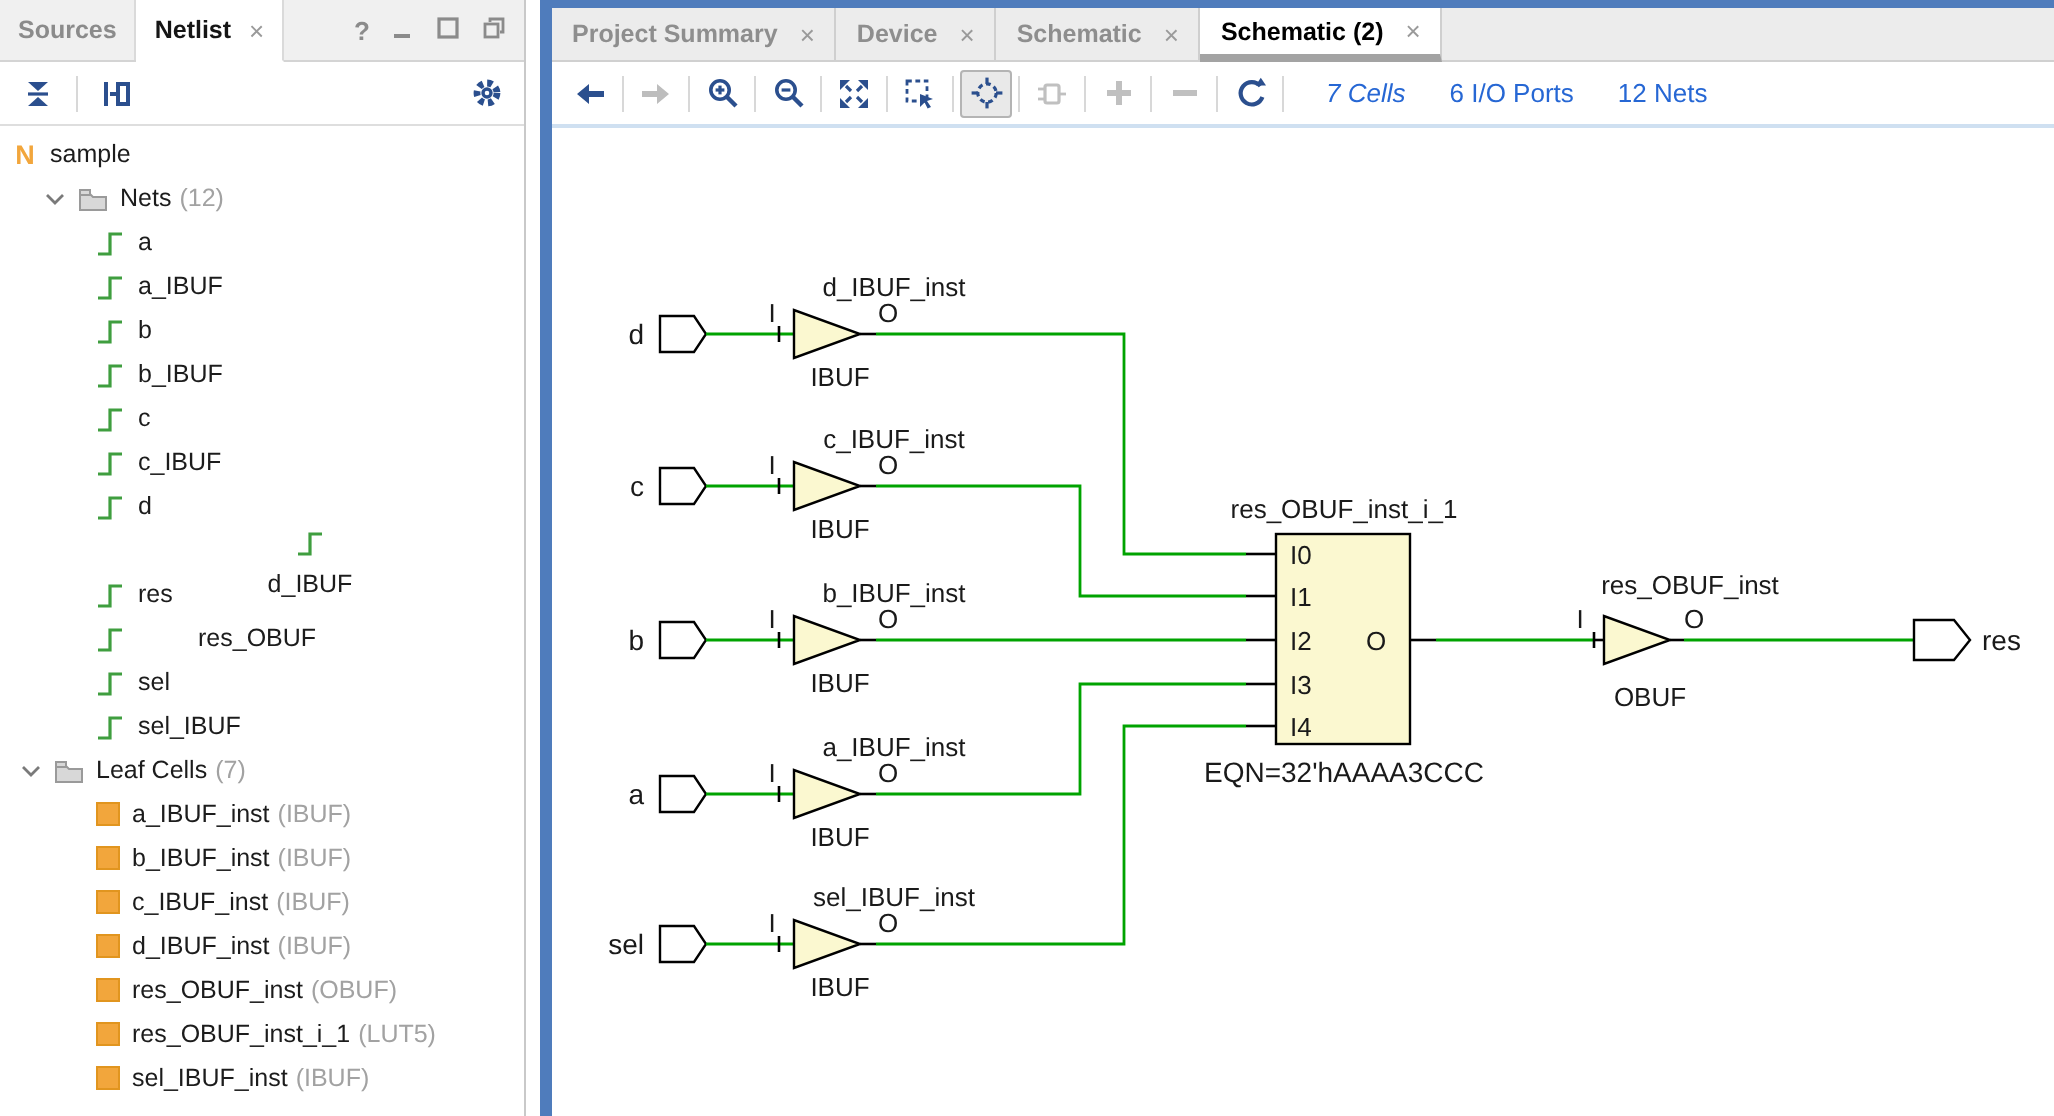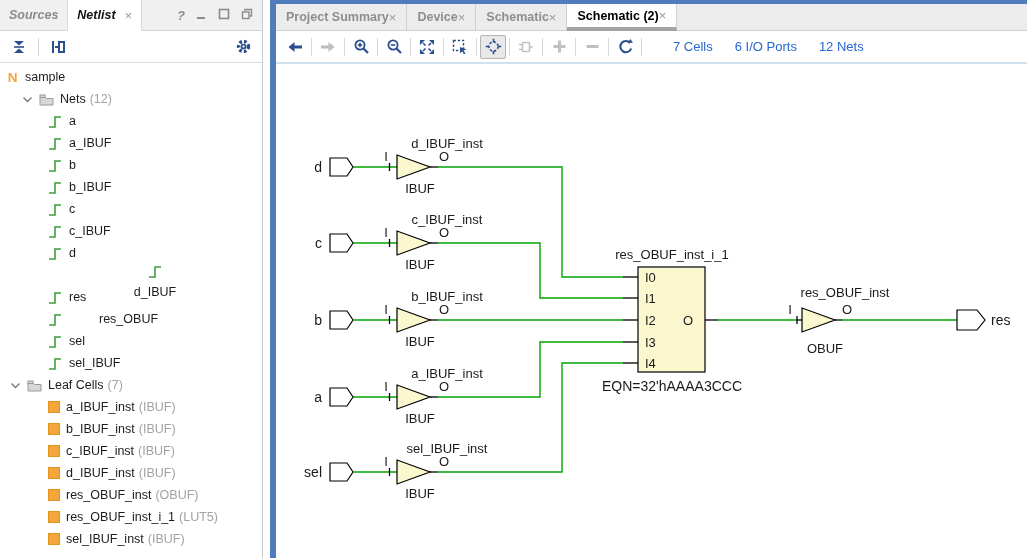--- a/index.html
+++ b/index.html
@@ -10,7 +10,7 @@
   .left-panel{position:absolute;left:0;top:0;width:263px;height:558px;
               background:#fff;border-right:1px solid #c9c9c9;box-sizing:border-box;}
   .tabbar{height:30px;background:#f0f0f0;border-bottom:1px solid #d4d4d4;
-          display:flex;align-items:stretch;font-style:italic;}
+          display:flex;align-items:stretch;}
   .tab{padding:0 9px;display:flex;align-items:center;gap:9px;font-size:12.5px;
        font-weight:bold;color:#8b8b8b;border-right:1px solid #dadada;white-space:nowrap;}
   .tab.active{background:#fff;color:#151515;margin-bottom:-1px;border-bottom:1px solid #fff;}

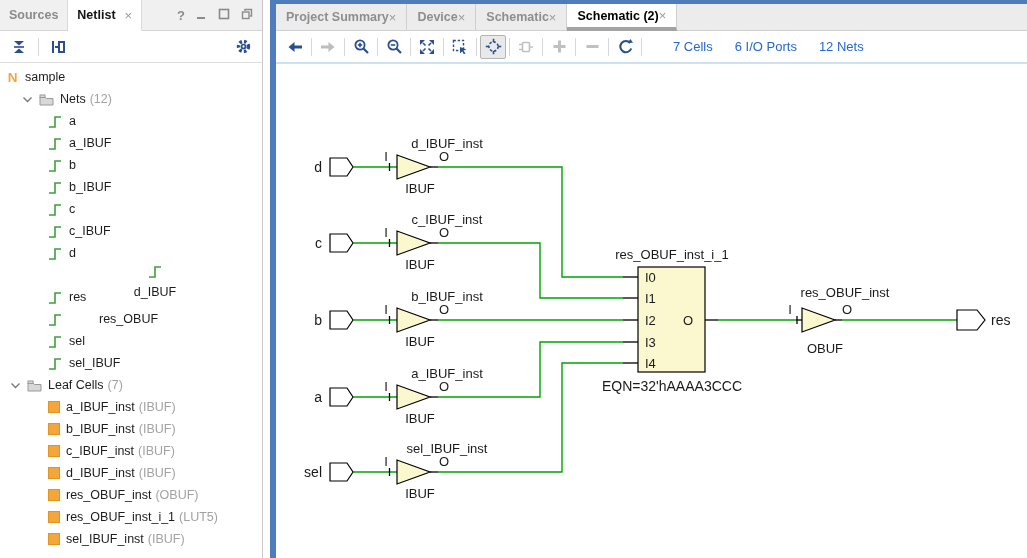--- a/index.html
+++ b/index.html
@@ -37,7 +37,7 @@
   .right-panel{position:absolute;left:276px;top:0;width:751px;height:558px;background:#fff;}
   .accent-hstrip{height:4px;background:#4f7cbc;}
   .rtabbar{height:26px;background:#ececec;border-bottom:1px solid #d0d0d0;display:flex;align-items:stretch;}
-  .rtab{padding:0 10px;display:flex;align-items:center;font-size:12.5px;
+  .rtab{padding:0 10px;display:flex;align-items:center;gap:11px;font-size:12.5px;
         font-weight:bold;color:#8e8e8e;border-right:1px solid #cfcfcf;white-space:nowrap;}
   .rtab.active{background:#fff;color:#000;margin-bottom:-1px;border-bottom:4px solid #a3a3a3;}
   .rtoolbar{height:31px;display:flex;align-items:center;padding:0 6px;

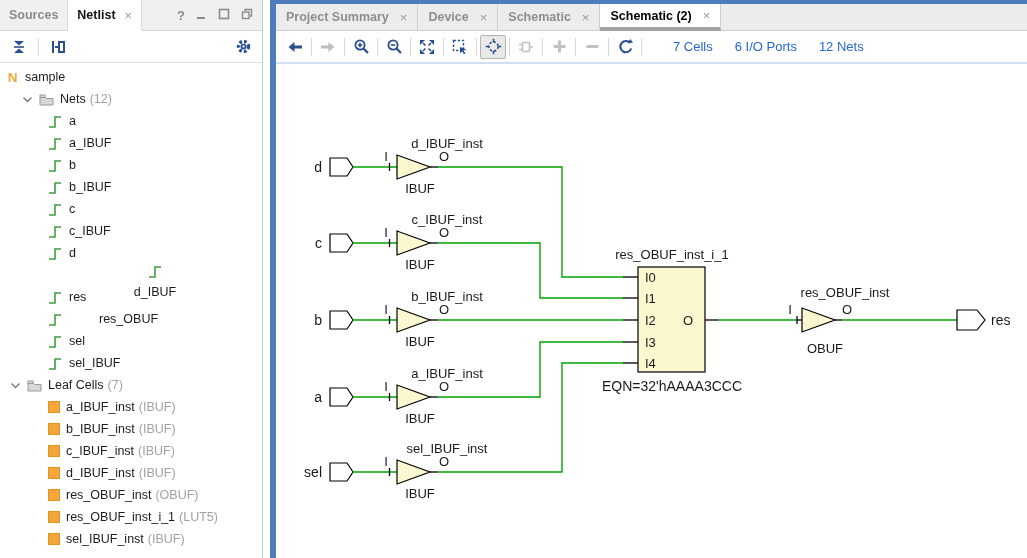--- a/index.html
+++ b/index.html
@@ -45,7 +45,7 @@
   .tbtn{width:26px;height:24px;display:flex;align-items:center;justify-content:center;border-radius:2px;}
   .tbtn.selected{border:1px solid #b4b4b4;background:#e9e9e9;box-sizing:border-box;}
   .tlink{color:#2667d4;font-size:13px;margin:0 11px;cursor:pointer;}
-  .tlink:first-of-type{margin-left:28px;}
+  .tlink:first-of-type{margin-left:18px;font-style:italic;}
 
   
   .canvas{position:absolute;left:277px;top:65px;width:750px;height:493px;background:#fff;}

